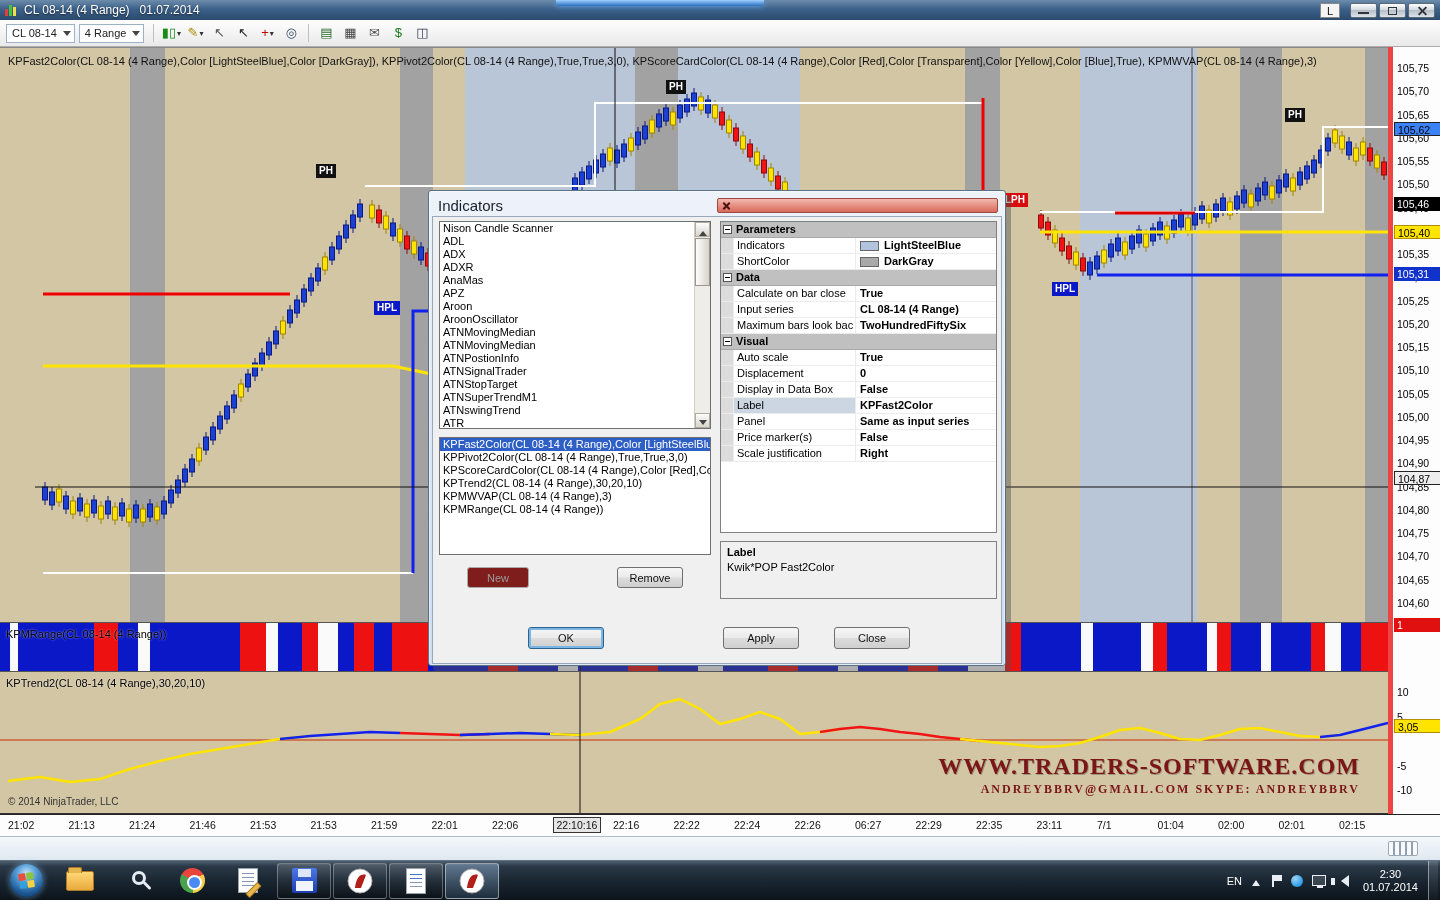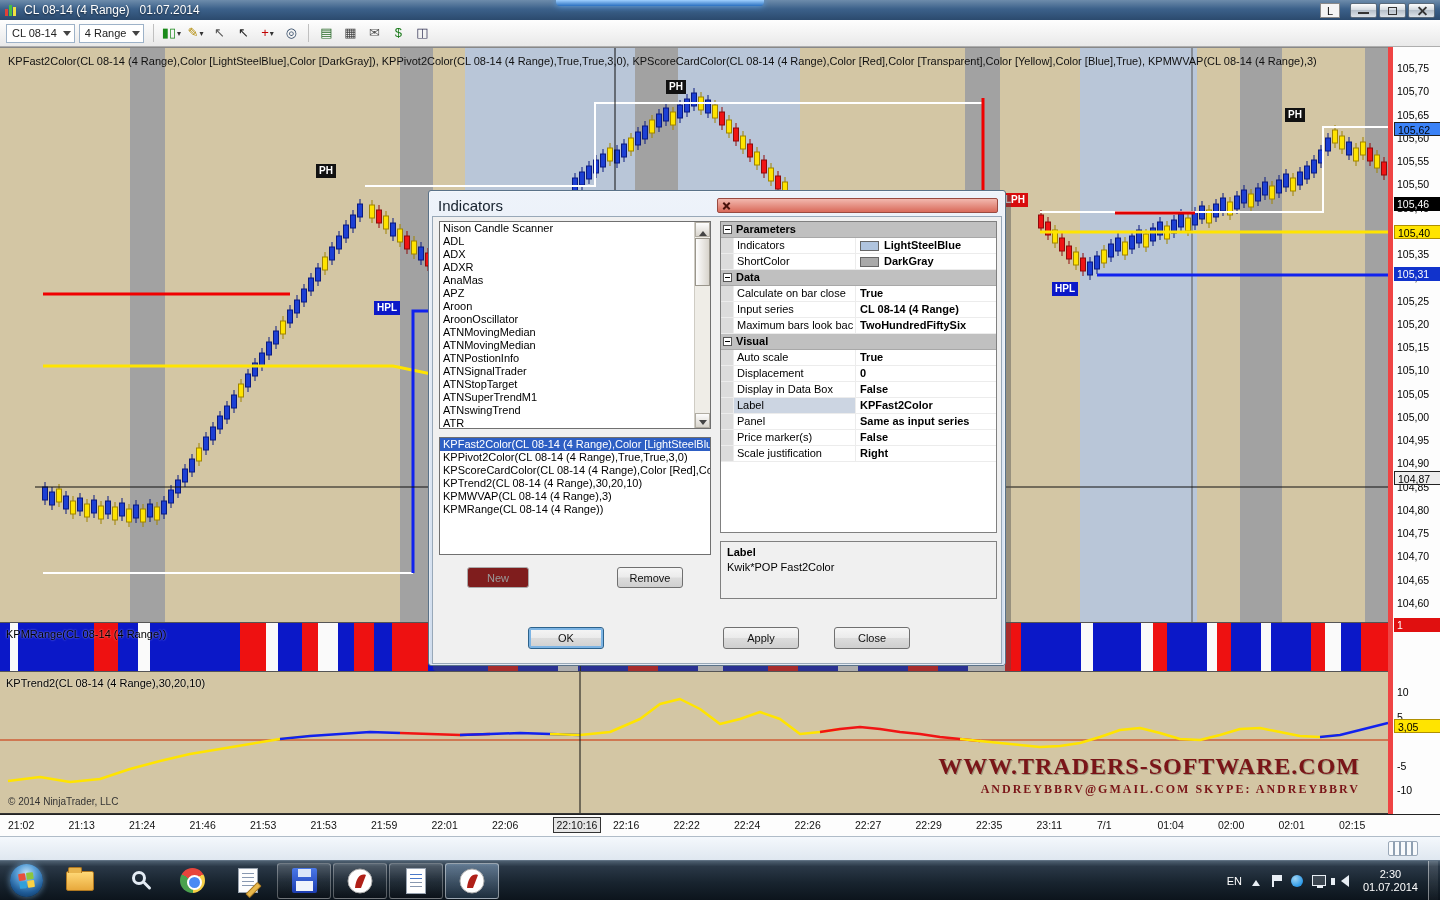--- a/index.html
+++ b/index.html
@@ -719,7 +719,7 @@
       <div class="tlab" style="left: 673.5px;">22:22</div>
       <div class="tlab" style="left: 734px;">22:24</div>
       <div class="tlab" style="left: 794.5px;">22:26</div>
-      <div class="tlab" style="left: 855px;">22:27</div>
+      <div class="tlab" style="left: 855px;">06:27</div>
       <div class="tlab" style="left: 915.5px;">22:29</div>
       <div class="tlab" style="left: 976px;">22:35</div>
       <div class="tlab" style="left: 1036.5px;">23:11</div>

